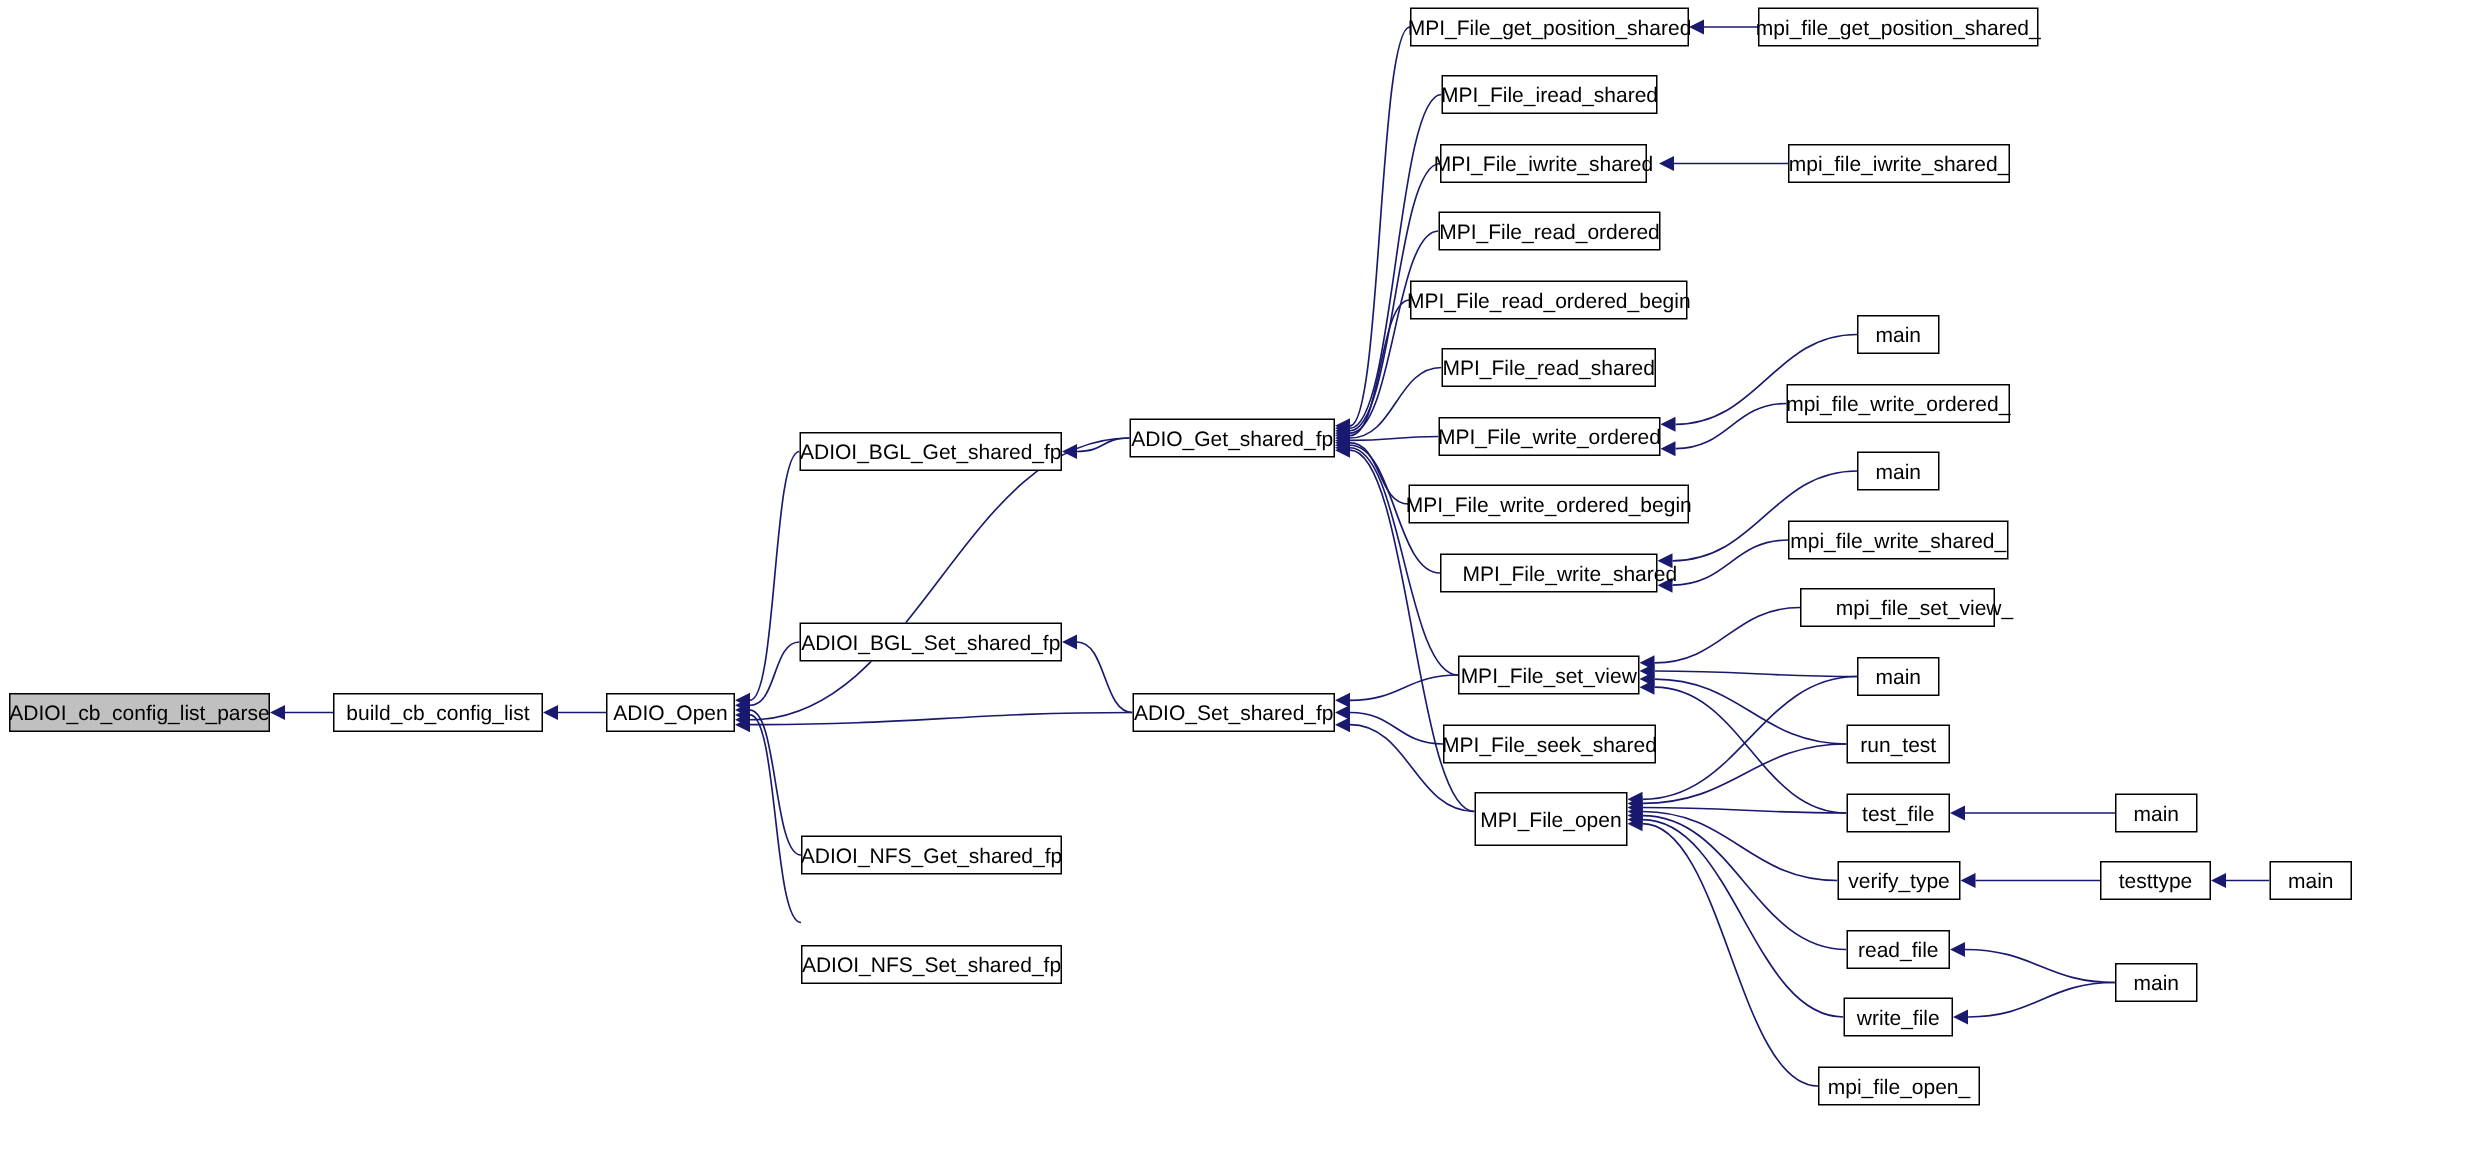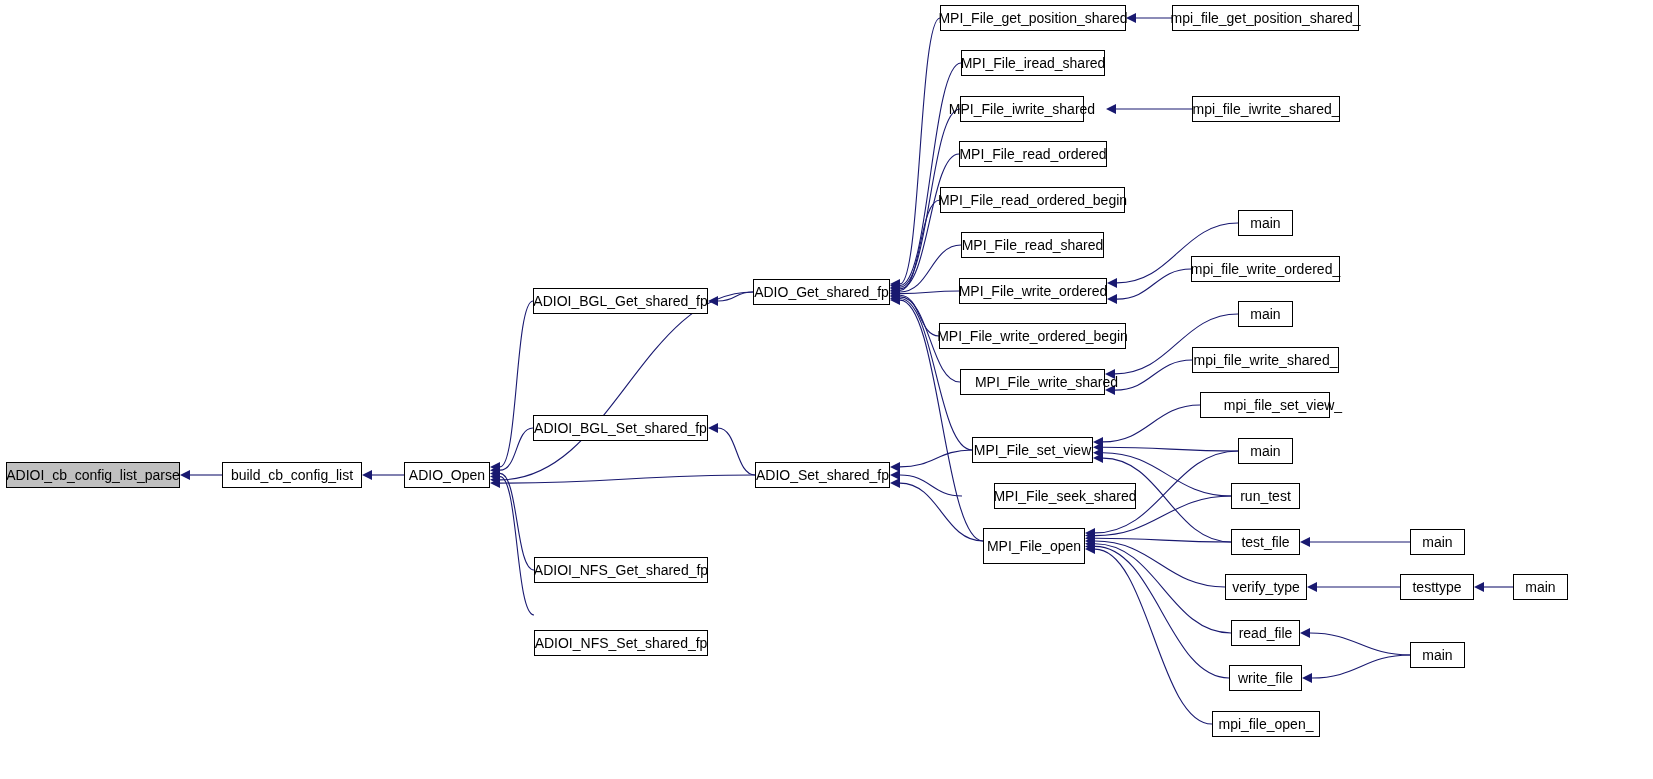--- a/index.html
+++ b/index.html
@@ -244,7 +244,7 @@
       <div class="node" style="left: 755px; top: 462px; width: 135px; height: 26px;">ADIO_Set_shared_fp</div>
       <div class="node" style="left: 940px; top: 5px; width: 186px; height: 26px;">MPI_File_get_position_shared</div>
       <div class="node" style="left: 961px; top: 50px; width: 144px; height: 26px;">MPI_File_iread_shared</div>
-      <div class="node" style="left: 960px; top: 96px; width: 124px; height: 26px;">MPI_File_iwrite_shared</div>
+      <div class="node" style="left: 960px; top: 96px; width: 138px; height: 26px;">MPI_File_iwrite_shared</div>
       <div class="node" style="left: 959px; top: 141px; width: 148px; height: 26px;">MPI_File_read_ordered</div>
       <div class="node" style="left: 940px; top: 187px; width: 185px; height: 26px;">MPI_File_read_ordered_begin</div>
       <div class="node" style="left: 961px; top: 232px; width: 143px; height: 26px;">MPI_File_read_shared</div>

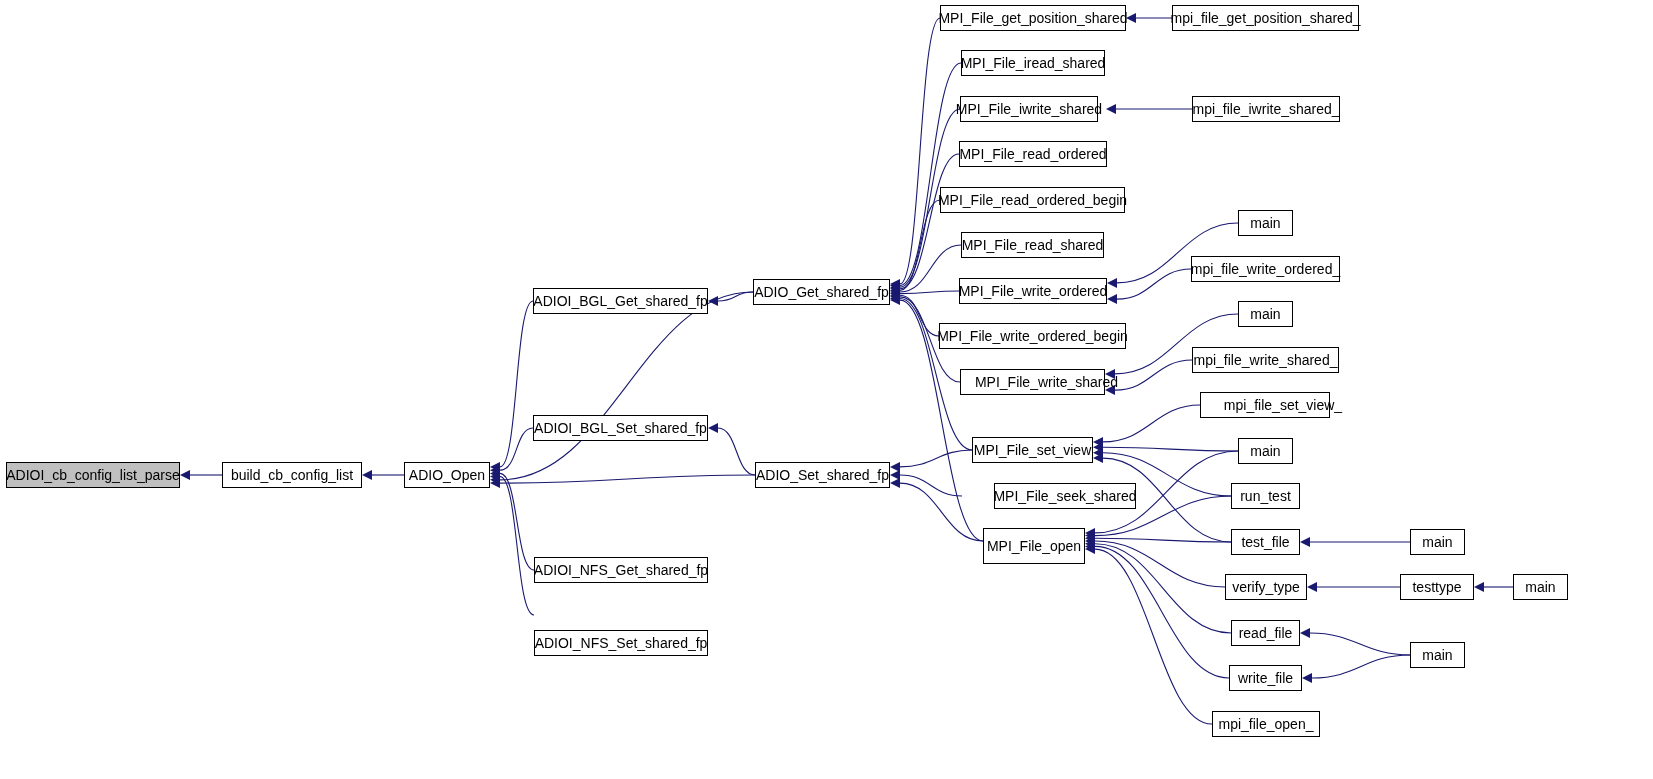--- a/index.html
+++ b/index.html
@@ -252,7 +252,7 @@
       <div class="node" style="left: 939px; top: 323px; width: 187px; height: 26px;">MPI_File_write_ordered_begin</div>
       <div class="node" style="left: 960px; top: 369px; width: 145px; height: 26px; padding-left: 28px;">MPI_File_write_shared</div>
       <div class="node" style="left: 972px; top: 437px; width: 121px; height: 26px;">MPI_File_set_view</div>
-      <div class="node" style="left: 962px; top: 483px; width: 142px; height: 26px; margin-left: 32px;">MPI_File_seek_shared</div>
+      <div class="node" style="left: 962px; top: 483px; width: 142px; height: 26px;">MPI_File_seek_shared</div>
       <div class="node" style="left: 983px; top: 528px; width: 102px; height: 36px;">MPI_File_open</div>
       <div class="node" style="left: 1172px; top: 5px; width: 187px; height: 26px;">mpi_file_get_position_shared_</div>
       <div class="node" style="left: 1192px; top: 96px; width: 148px; height: 26px;">mpi_file_iwrite_shared_</div>

